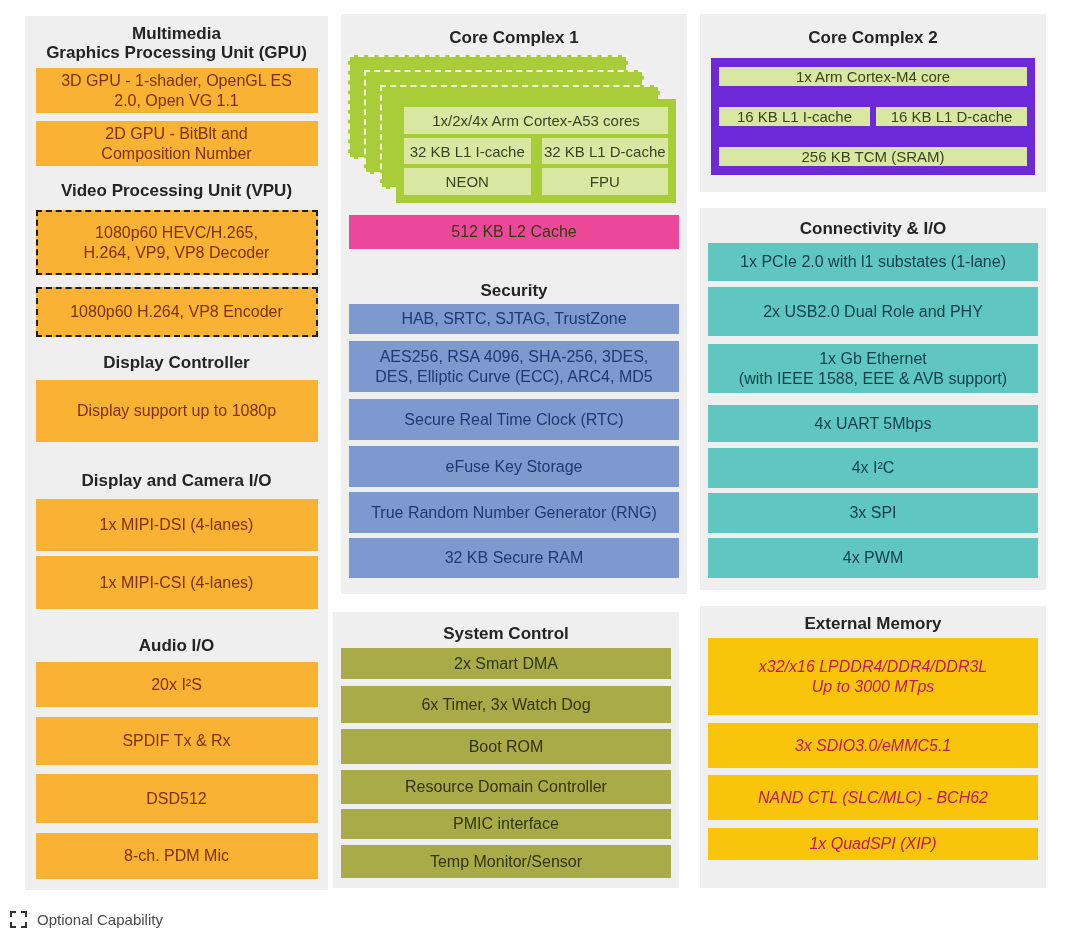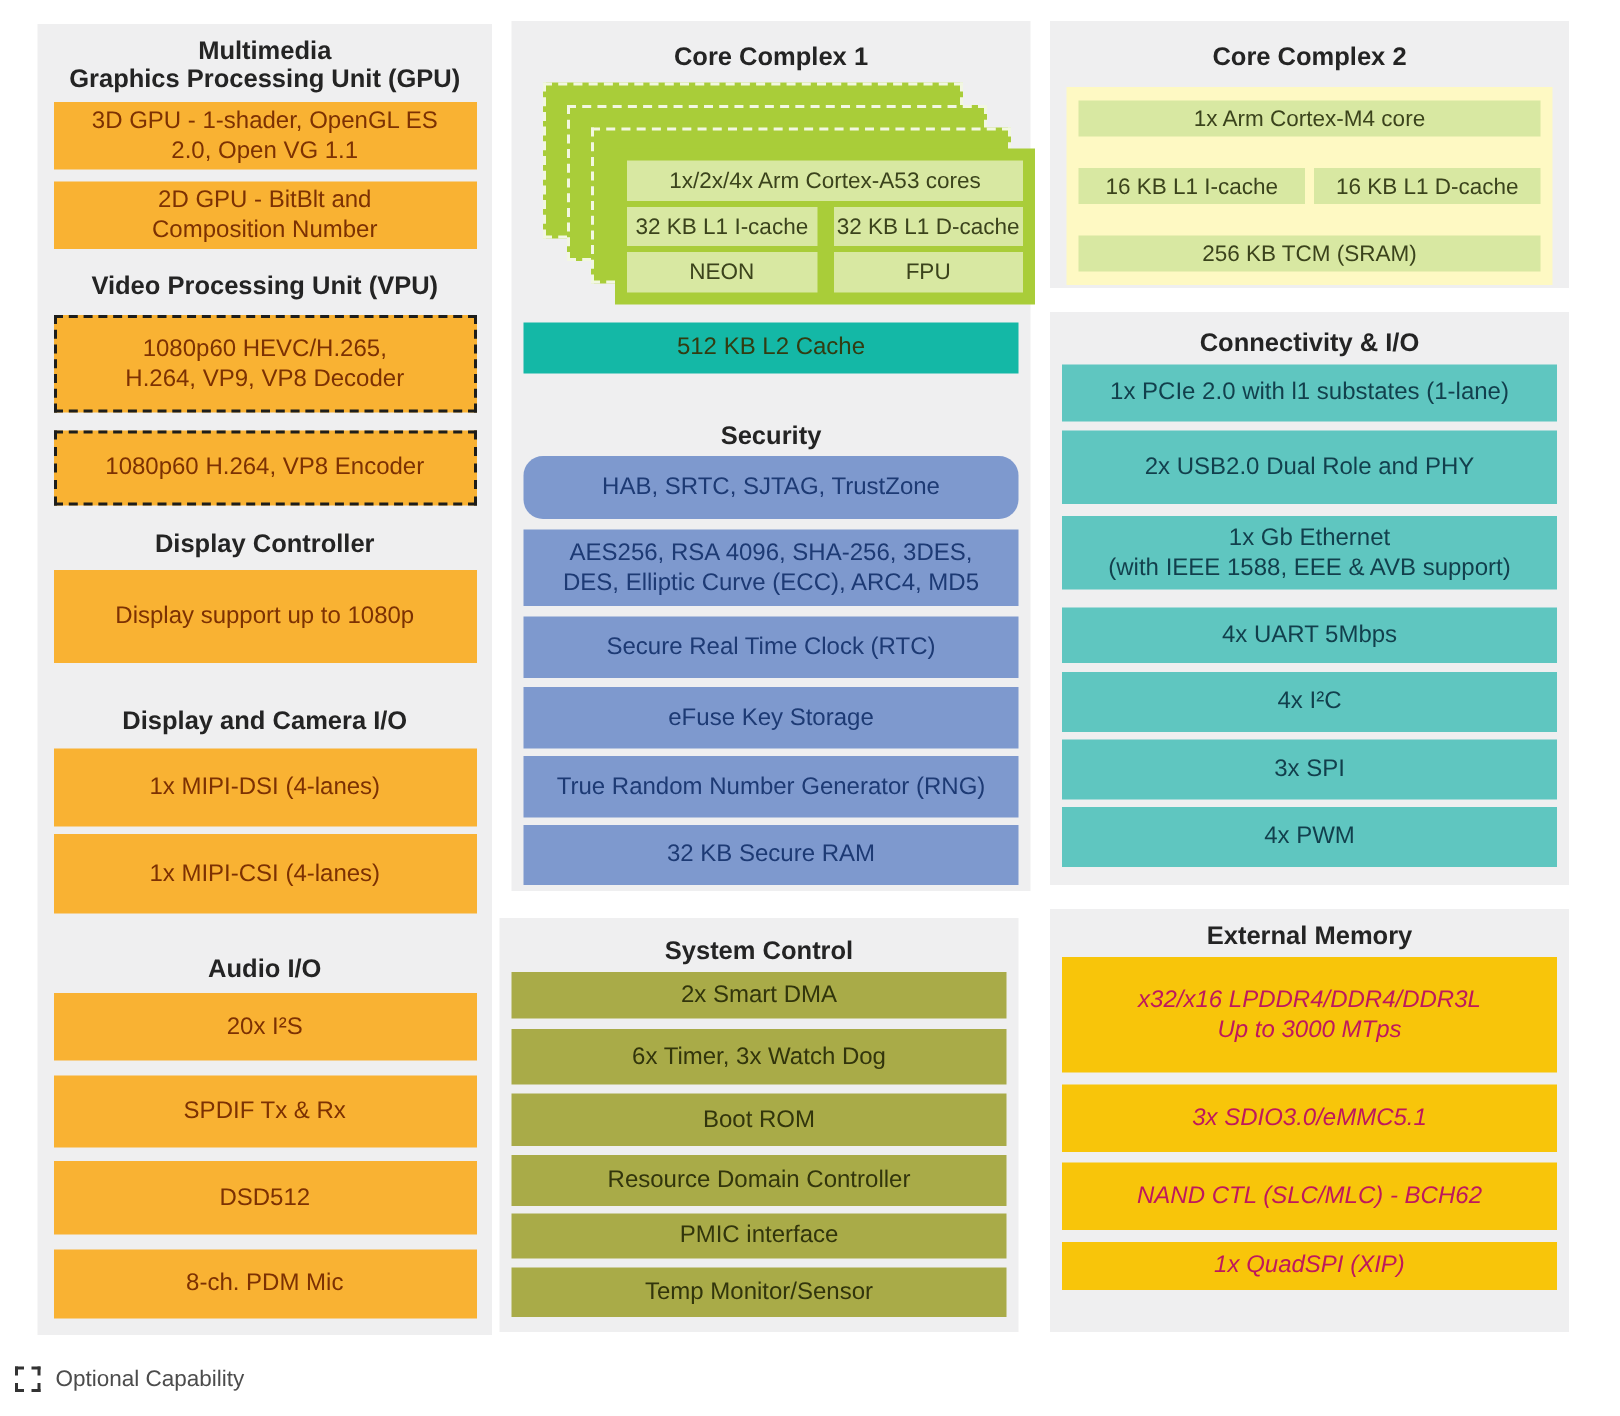--- a/index.html
+++ b/index.html
@@ -54,8 +54,8 @@
 
   
   .m4-card {
-    margin:11px auto 0; width:324px; height:132px;
-    background:#fef9c3; padding:9px 8px;
+    margin:11px auto 0; width:324px; height:117px;
+    background:#6d28d9; padding:9px 8px;
     display:flex; flex-direction:column; gap:21px;
   }
   .m4-card .row { display:flex; gap:6px; flex:1; }

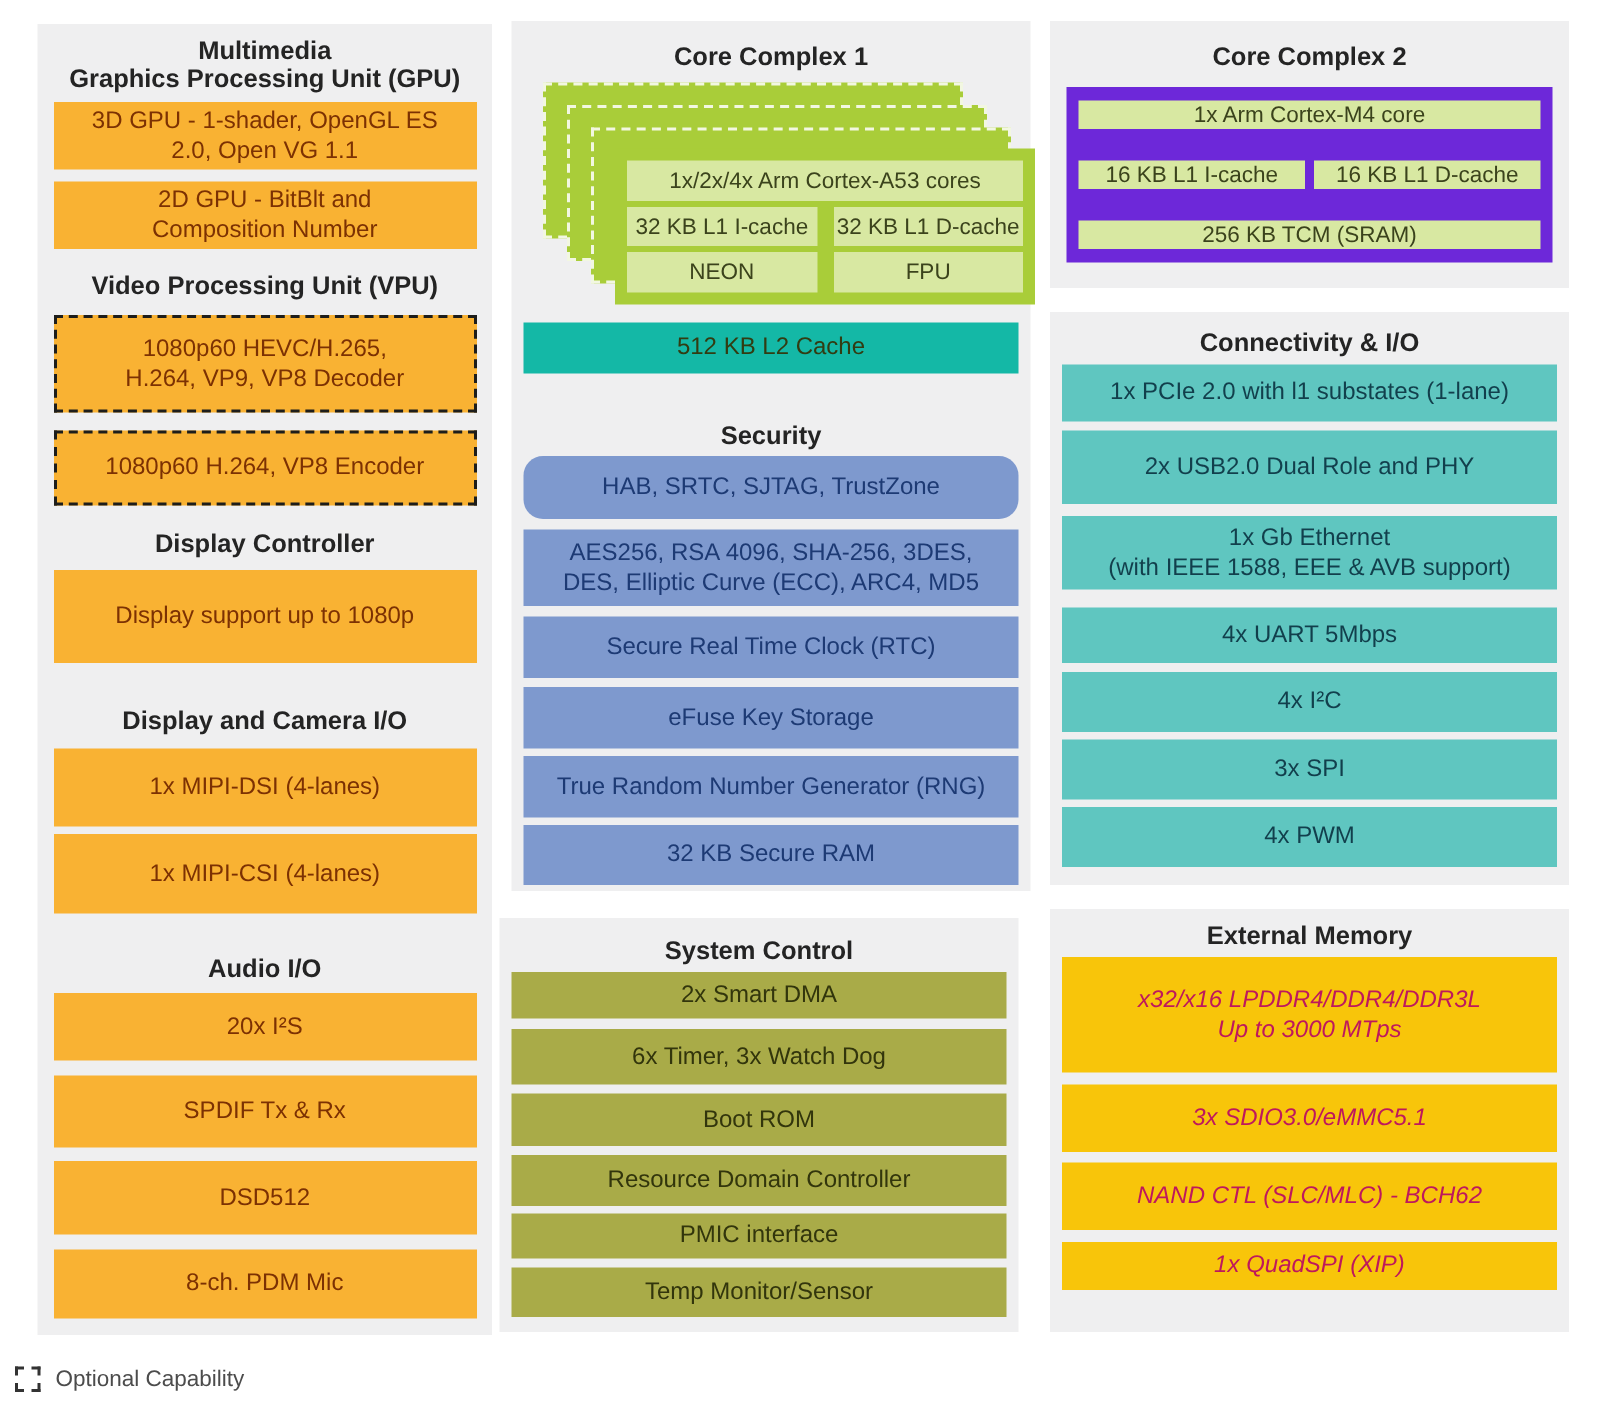--- a/index.html
+++ b/index.html
@@ -33,7 +33,7 @@
   .optional { border:2px dashed #1d1d1b; }
 
   
-  .stack { position:relative; height:148px; width:300px; margin-left:21px; margin-top:8px; }
+  .stack { position:relative; height:148px; width:300px; margin-left:7px; margin-top:8px; }
   .ghost {
     position:absolute; width:280px; height:104px;
     background:#a9cd39; border:2px dashed rgba(255,255,255,0.85);

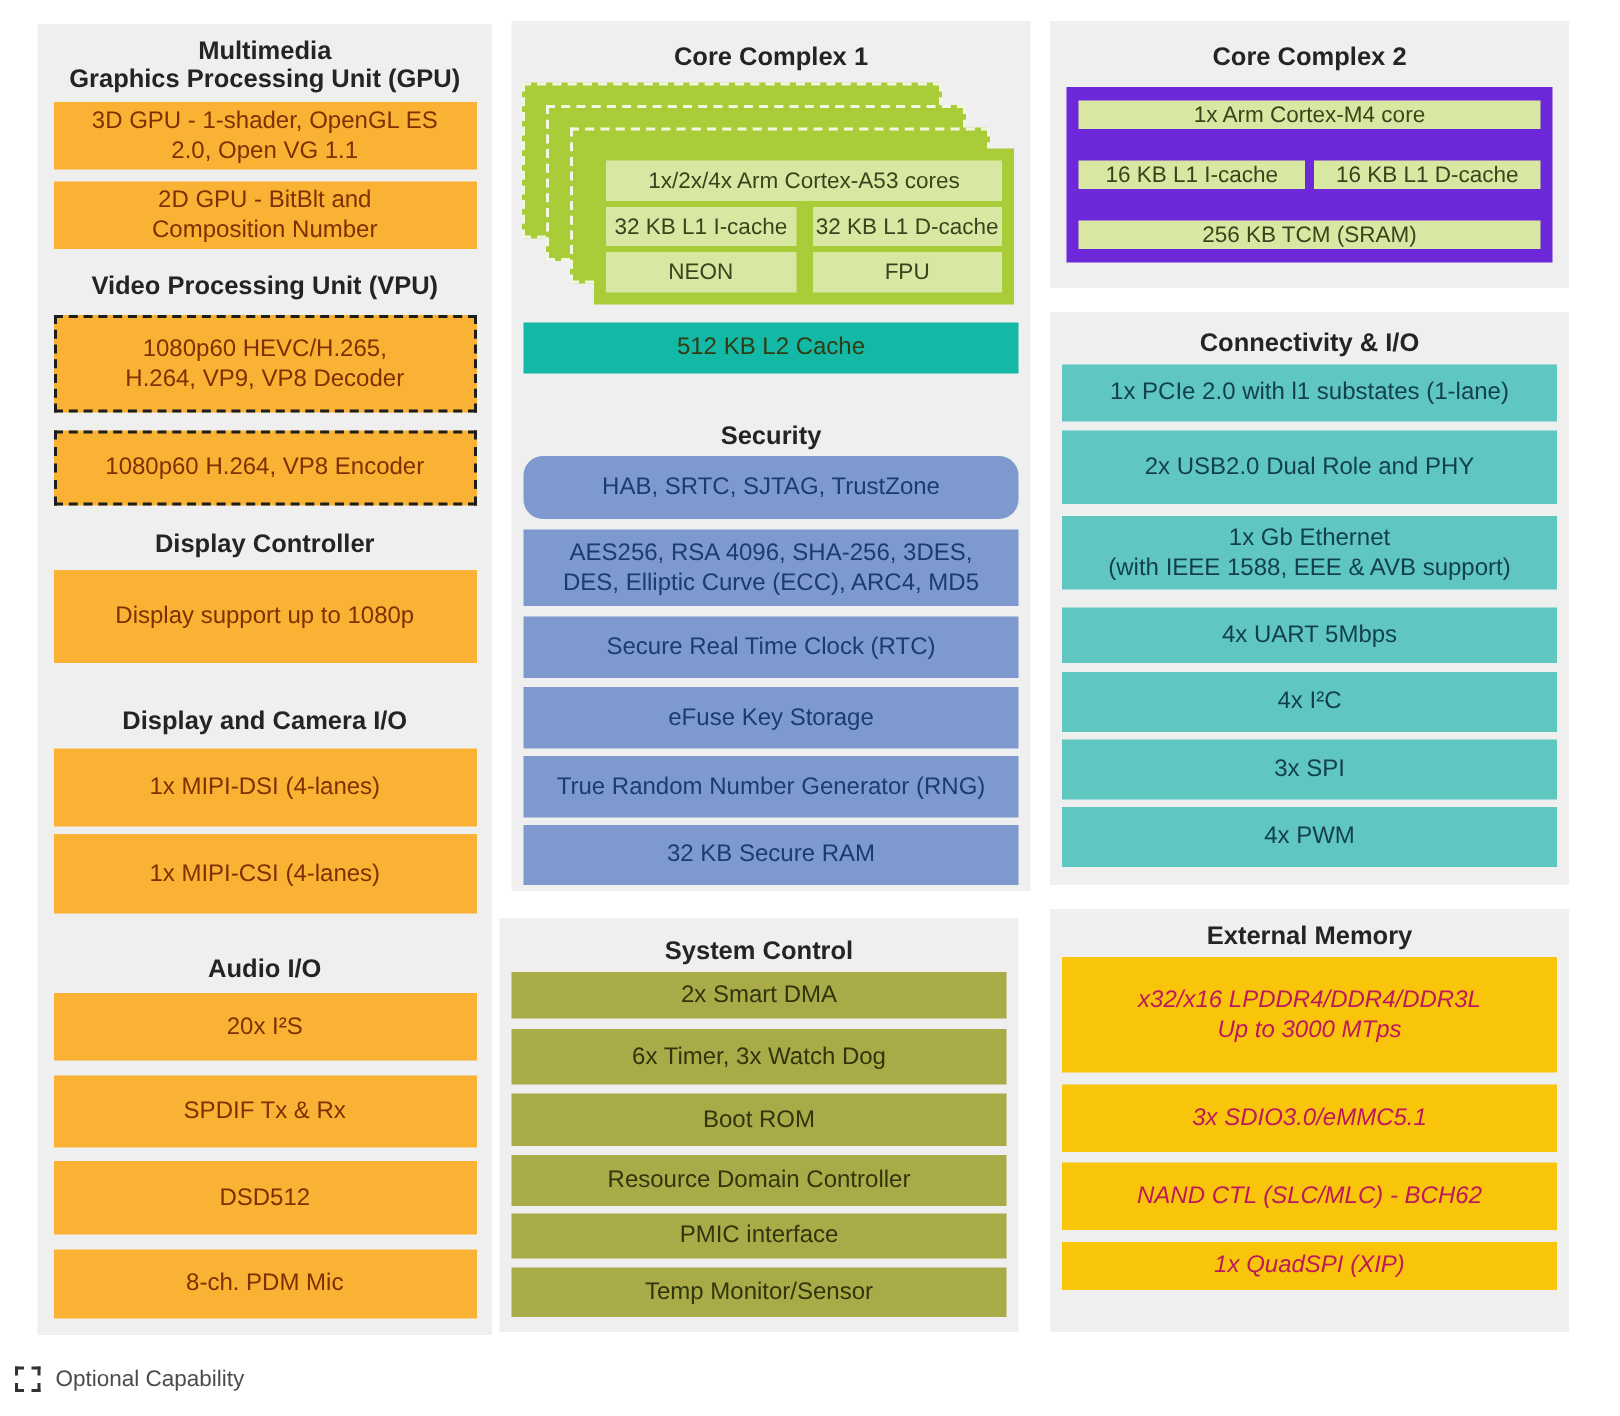--- a/index.html
+++ b/index.html
@@ -29,7 +29,7 @@
   .blue     { background:#7e99ce; color:#1d3a74; }
   .olive    { background:#a9ab48; color:#32350c; }
   .teal     { background:#5fc6c0; color:#123f4c; }
-  .lime     { background:#14b8a6; color:#323c12; }
+  .lime     { background:#ec4899; color:#323c12; }
   .optional { border:2px dashed #1d1d1b; }
 
   

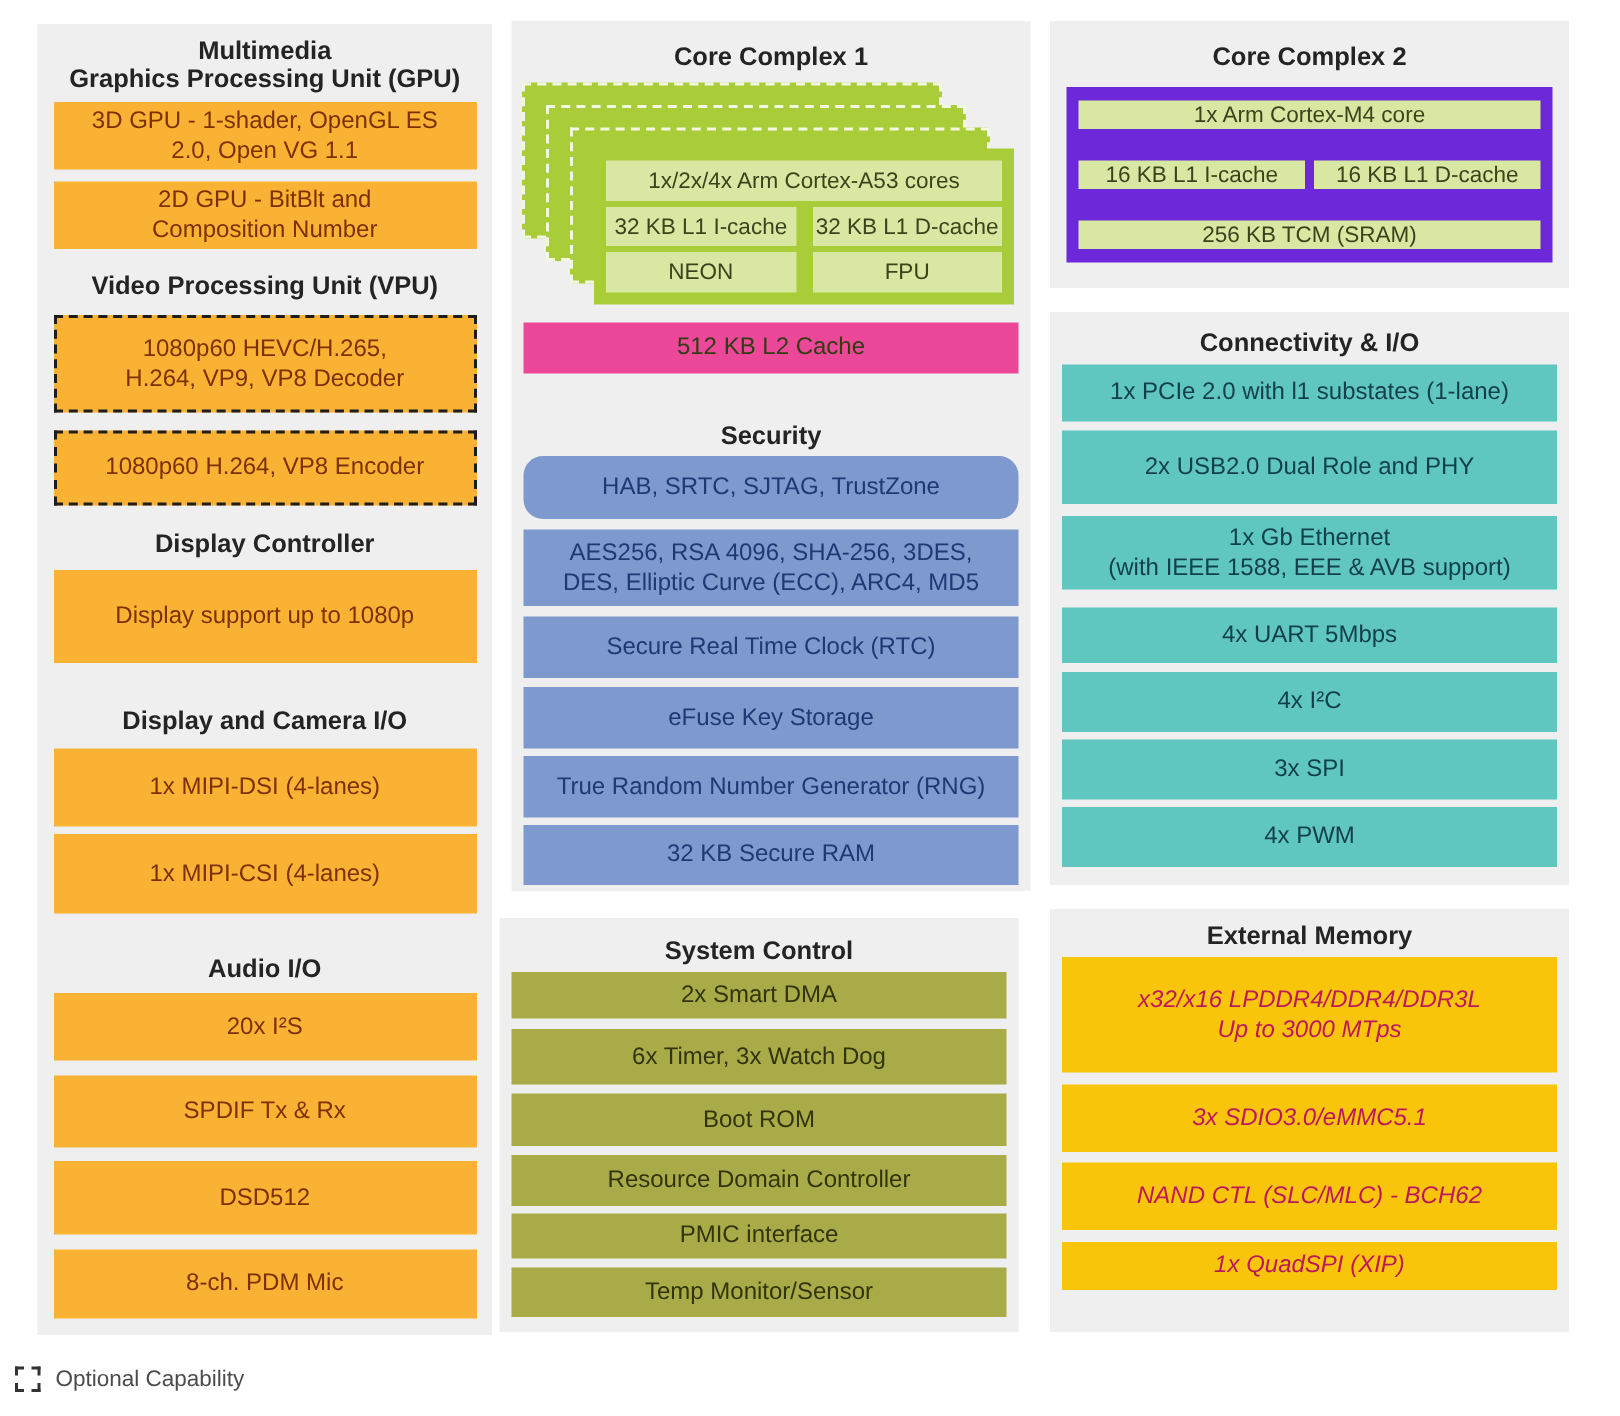--- a/index.html
+++ b/index.html
@@ -118,7 +118,7 @@
   <div class="block lime" style="margin-top:12px; height:34px;">512 KB L2 Cache</div>
 
   <div class="hdr" style="margin-top:32px;">Security</div>
-  <div class="block blue" style="margin-top:4px; height:42px;border-radius:13px;">HAB, SRTC, SJTAG, TrustZone</div>
+  <div class="block blue" style="margin-top:4px; height:30px;">HAB, SRTC, SJTAG, TrustZone</div>
   <div class="block blue" style="margin-top:7px; height:51px;">AES256, RSA 4096, SHA-256, 3DES,
 DES, Elliptic Curve (ECC), ARC4, MD5</div>
   <div class="block blue" style="margin-top:7px; height:41px;">Secure Real Time Clock (RTC)</div>

